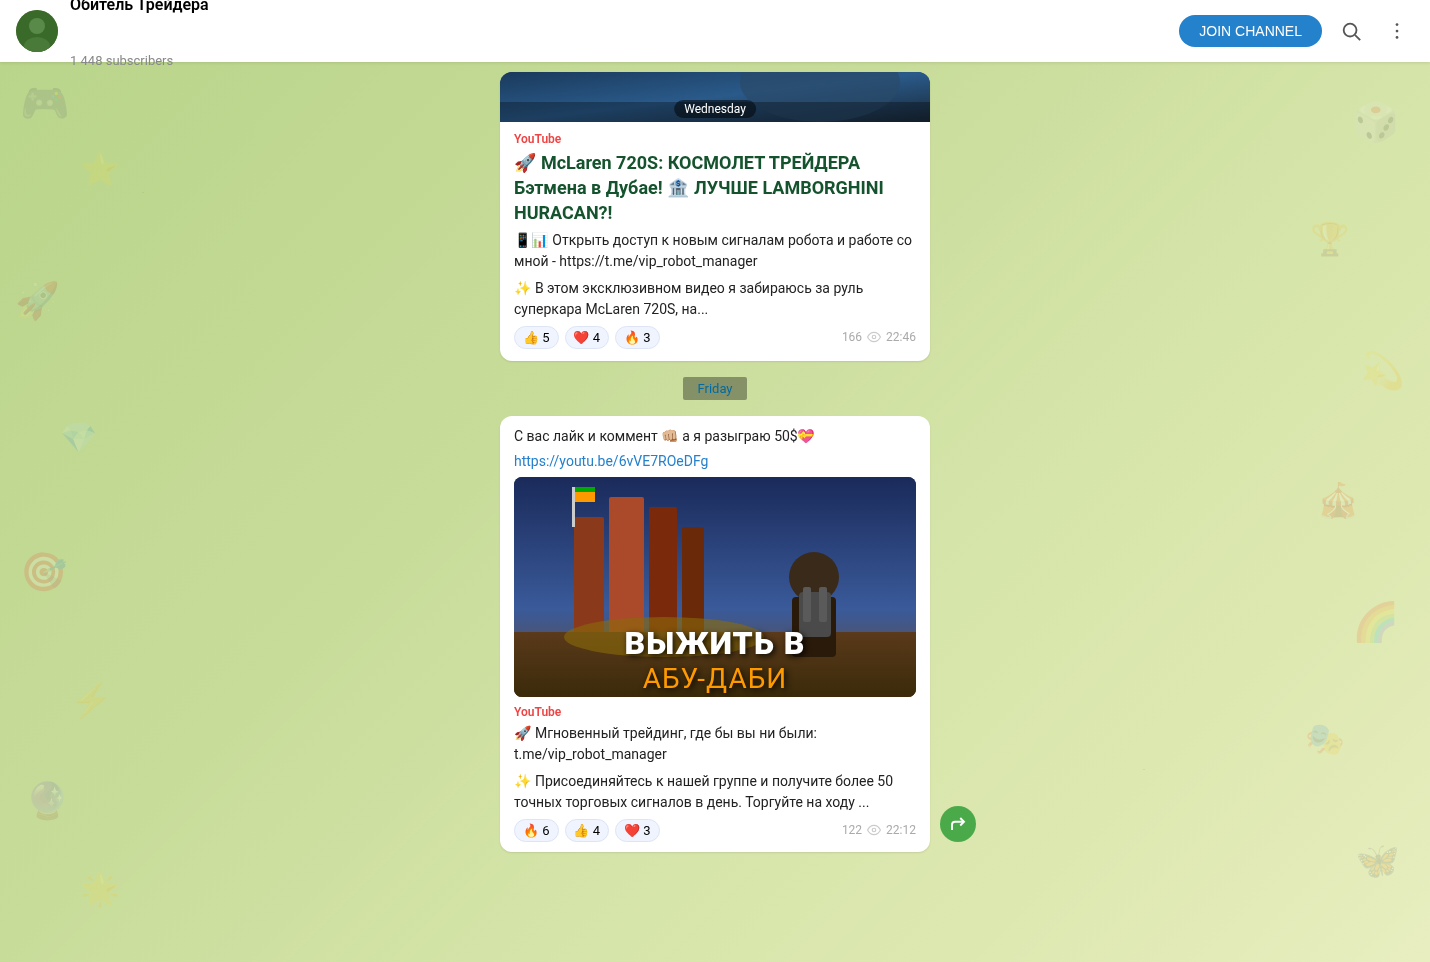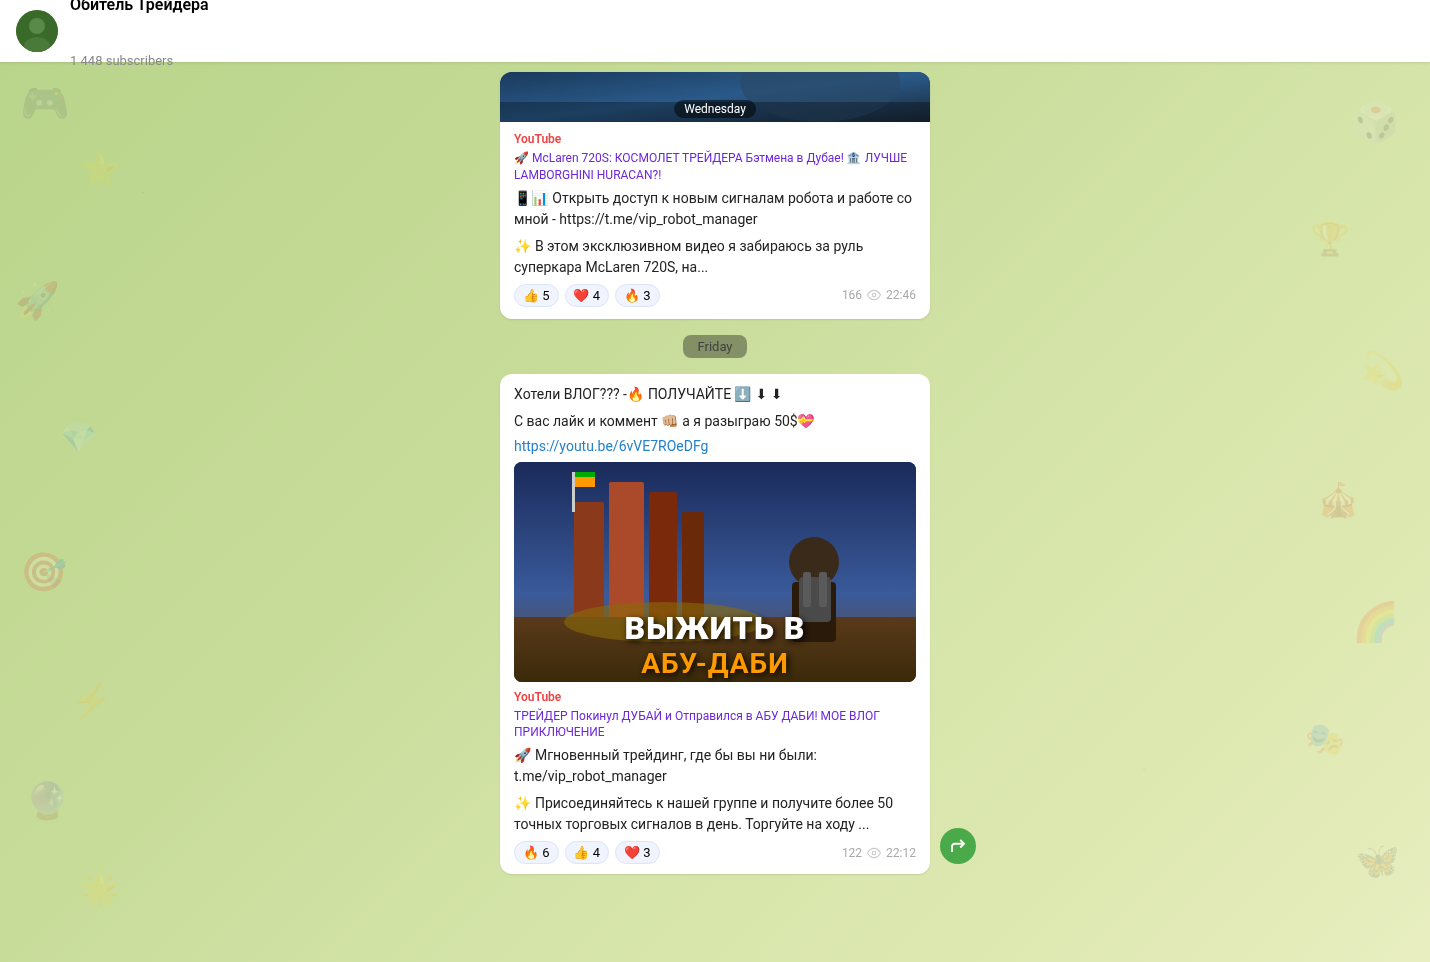--- a/index.html
+++ b/index.html
@@ -320,6 +320,22 @@
   <div class="header-info">
     <div class="header-title">Обитель Трейдера</div>
     <div class="header-subtitle">1 448 subscribers</div>
+  </div>
+  <div class="header-actions">
+    <button class="join-channel-btn">JOIN CHANNEL</button>
+    <button class="header-icon-btn">
+      <svg width="22" height="22" viewBox="0 0 24 24" fill="none" stroke="#555" stroke-width="2">
+        <circle cx="11" cy="11" r="7"></circle>
+        <line x1="16.5" y1="16.5" x2="22" y2="22"></line>
+      </svg>
+    </button>
+    <button class="header-icon-btn">
+      <svg width="22" height="22" viewBox="0 0 24 24" fill="#555">
+        <circle cx="12" cy="5" r="1.5"></circle>
+        <circle cx="12" cy="12" r="1.5"></circle>
+        <circle cx="12" cy="19" r="1.5"></circle>
+      </svg>
+    </button>
   </div>
 </div>
 

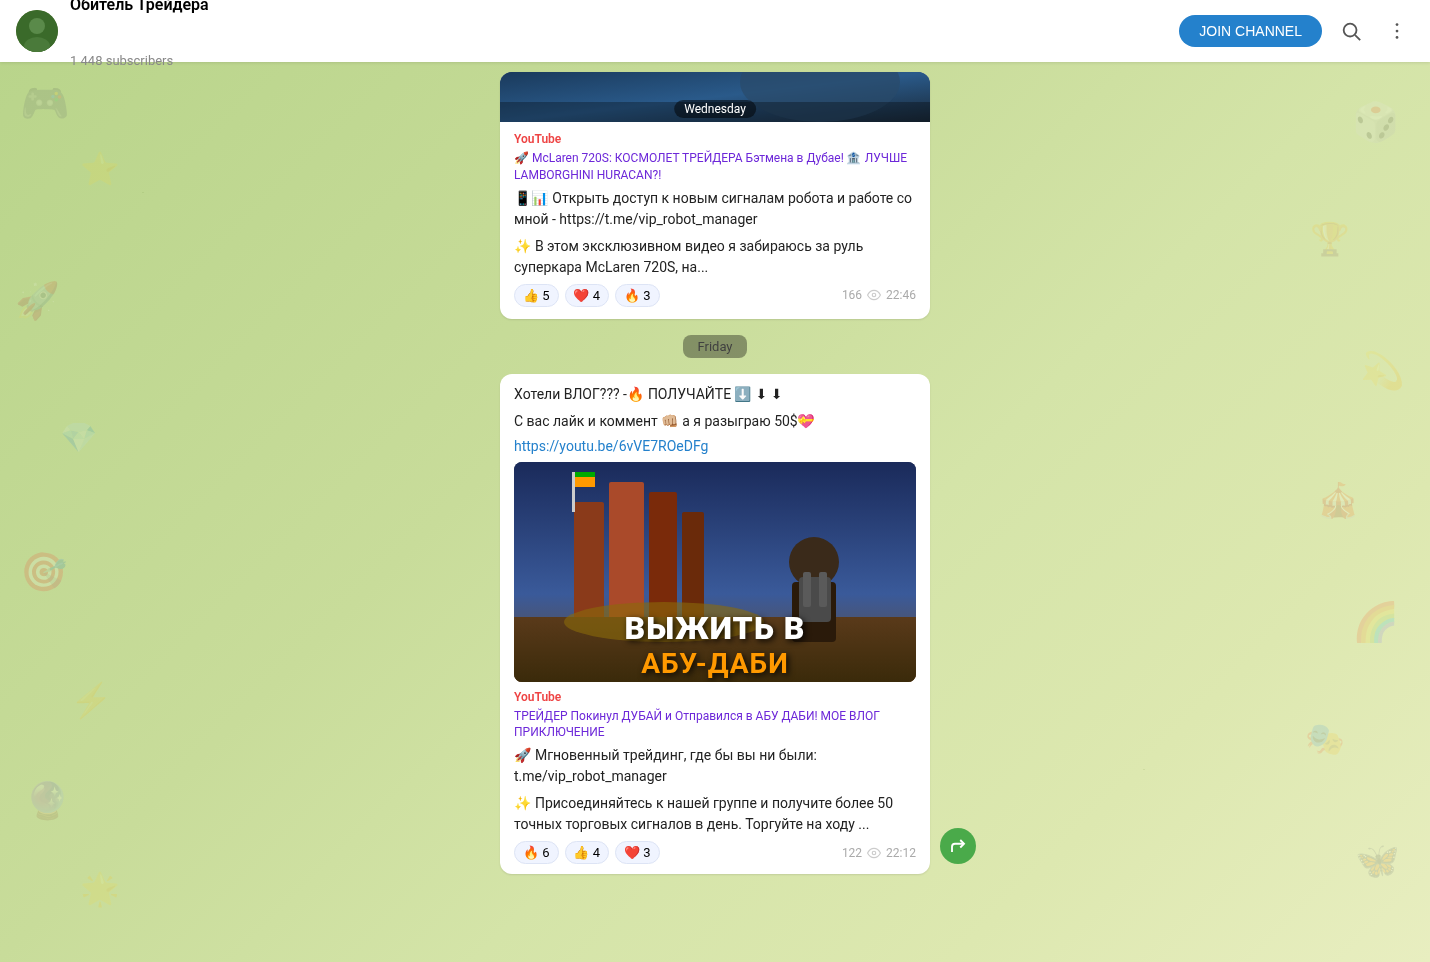--- a/index.html
+++ b/index.html
@@ -147,9 +147,9 @@
     }
 
     .msg-title {
-      font-size: 12px;
-      font-weight: 400;
-      color: #6d28d9;
+      font-size: 18px;
+      font-weight: 700;
+      color: #14532d;
       margin-bottom: 4px;
       line-height: 1.4;
     }

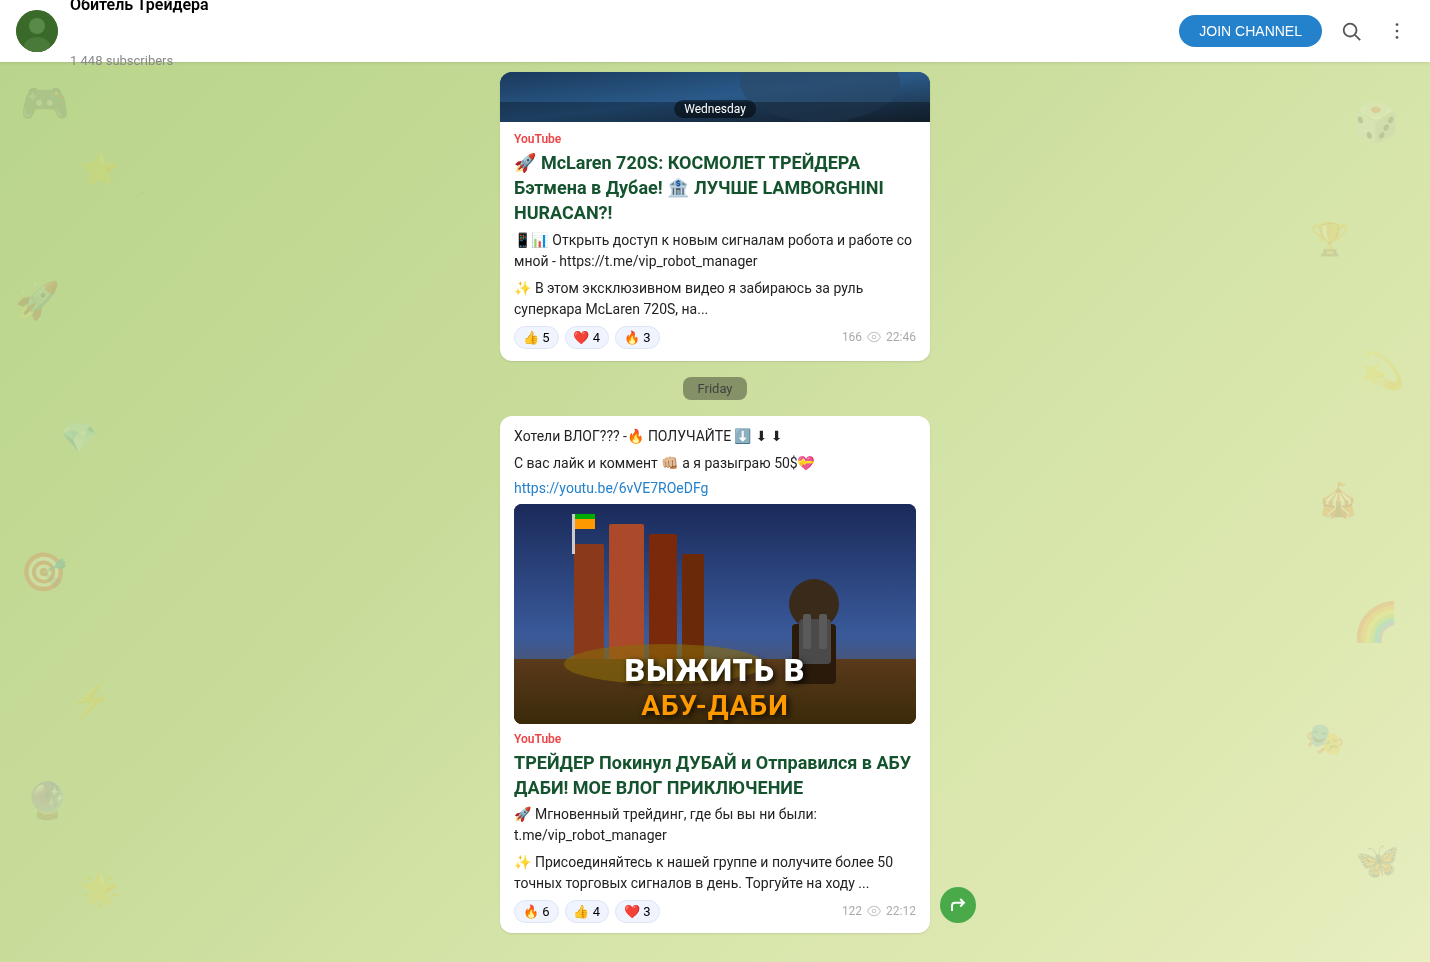--- a/index.html
+++ b/index.html
@@ -121,8 +121,8 @@
 
     .day-label {
       background: rgba(0,0,0,0.35);
-      color: #404040;
-      border-radius: 8px;
+      color: #0369a1;
+      border-radius: 2px;
       padding: 4px 14px;
       font-size: 13px;
     }

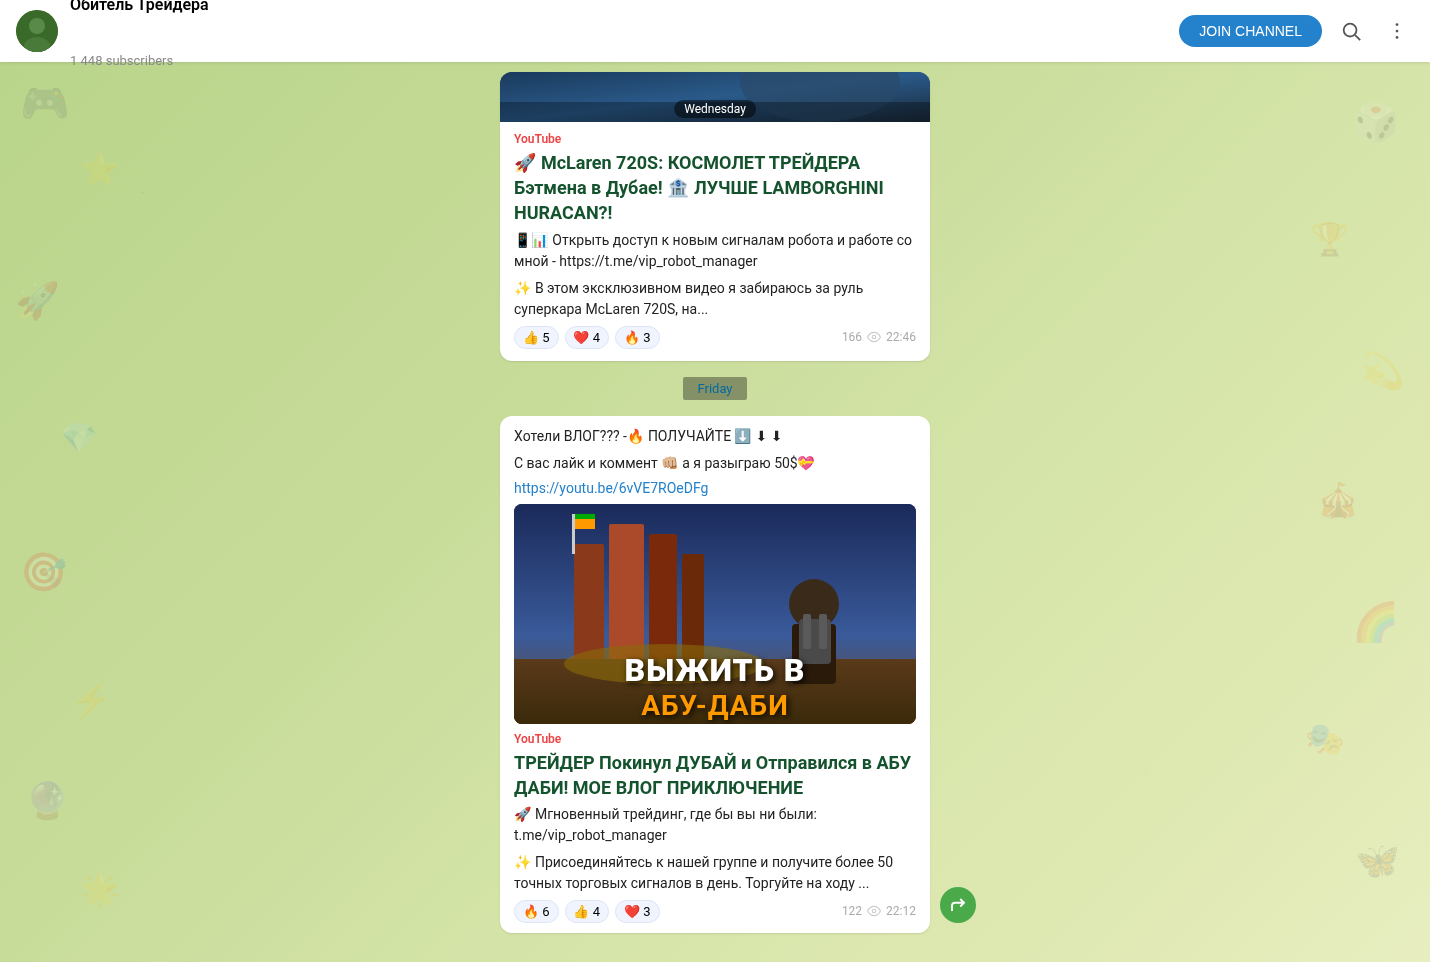--- a/index.html
+++ b/index.html
@@ -389,7 +389,6 @@
 
     <div style="position:relative;">
       <div class="message-bubble">
-        <div class="msg-text">Хотели ВЛОГ??? -🔥 ПОЛУЧАЙТЕ ⬇️  ⬇  ⬇</div>
         <div class="msg-text">С вас лайк и коммент 👊🏼 а я разыграю 50$💝</div>
         <a class="msg-link" href="#">https://youtu.be/6vVE7ROeDFg</a>
 

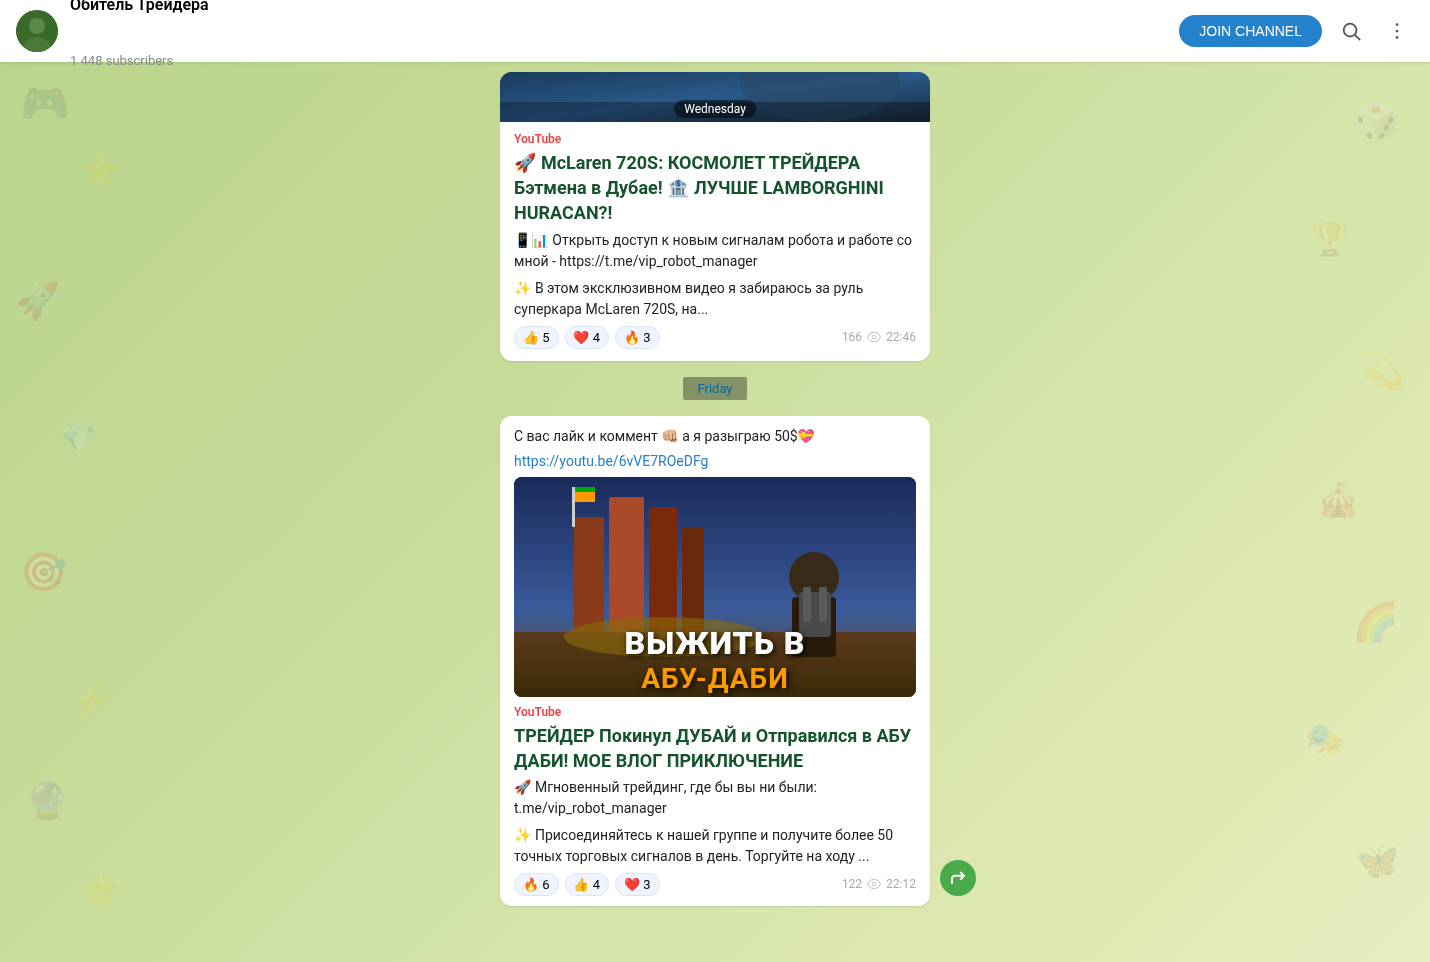--- a/index.html
+++ b/index.html
@@ -431,7 +431,7 @@
 
           <div class="video-overlay-text">
             <div style="font-size:32px; font-weight:900; color:white; text-shadow:2px 2px 6px rgba(0,0,0,0.9); letter-spacing:1px;">ВЫЖИТЬ В</div>
-            <div style="font-size:28px; font-weight:700; color:#f90; text-shadow:2px 2px 6px rgba(0,0,0,0.9); letter-spacing:1px;">АБУ-ДАБИ</div>
+            <div style="font-size:28px; font-weight:400; color:#f90; text-shadow:2px 2px 6px rgba(0,0,0,0.9); letter-spacing:1px;">АБУ-ДАБИ</div>
           </div>
         </div>
 

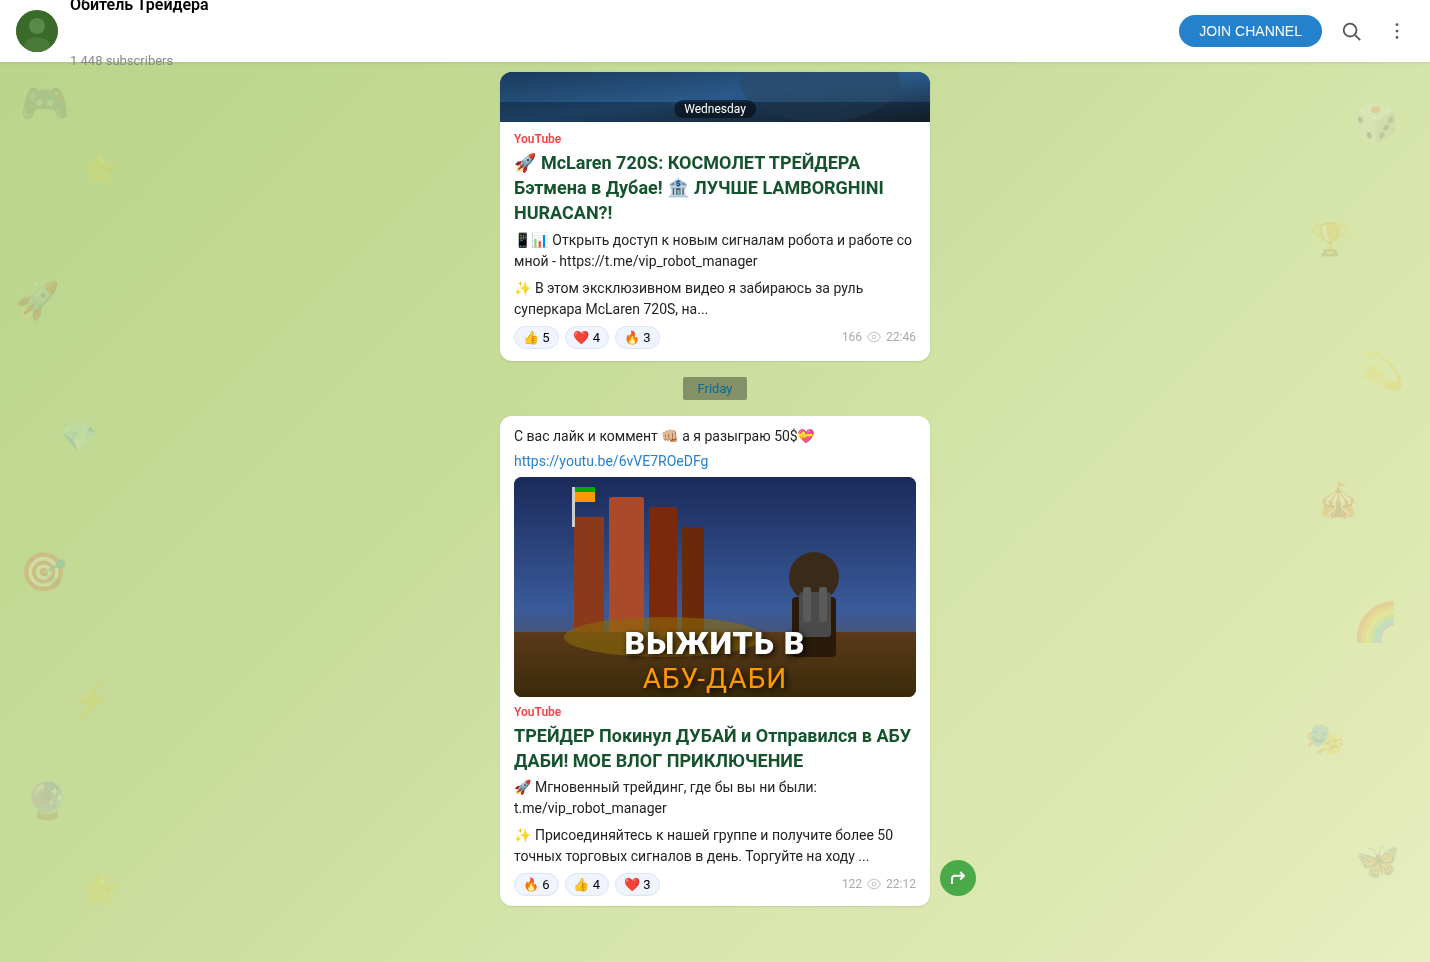--- a/index.html
+++ b/index.html
@@ -436,7 +436,6 @@
         </div>
 
         <div class="youtube-badge">YouTube</div>
-        <div class="msg-title">ТРЕЙДЕР Покинул ДУБАЙ и Отправился в АБУ ДАБИ! МОЕ ВЛОГ ПРИКЛЮЧЕНИЕ</div>
         <div class="msg-text">🚀 Мгновенный трейдинг, где бы вы ни были: t.me/vip_robot_manager</div>
         <div class="msg-text">✨ Присоединяйтесь к нашей группе и получите более 50 точных торговых сигналов в день. Торгуйте на ходу ...</div>
 

